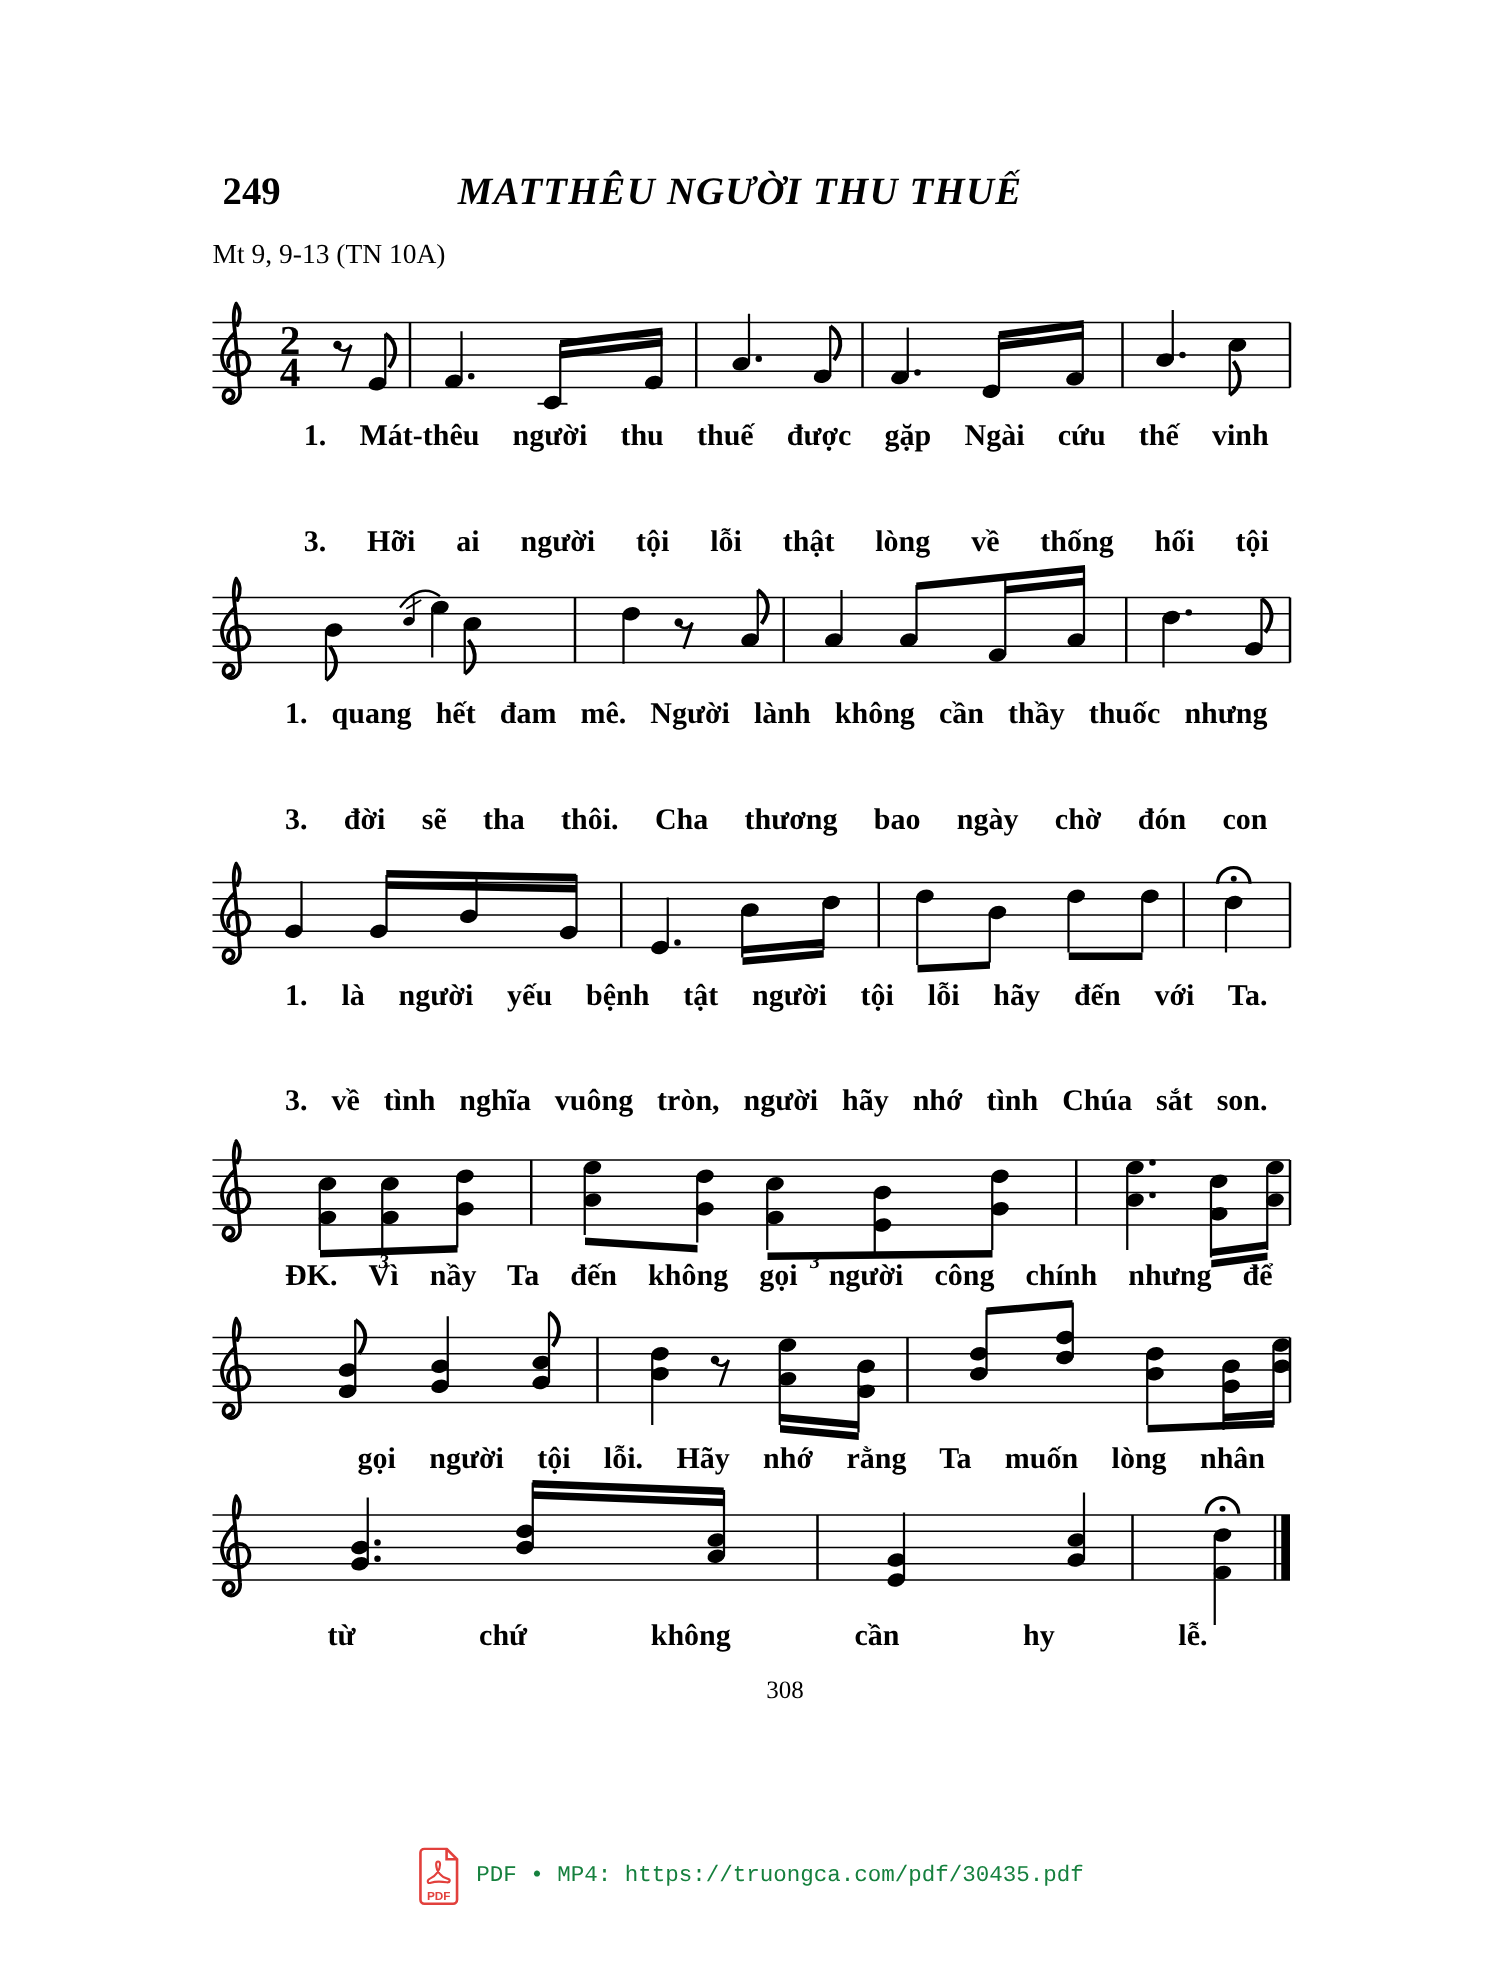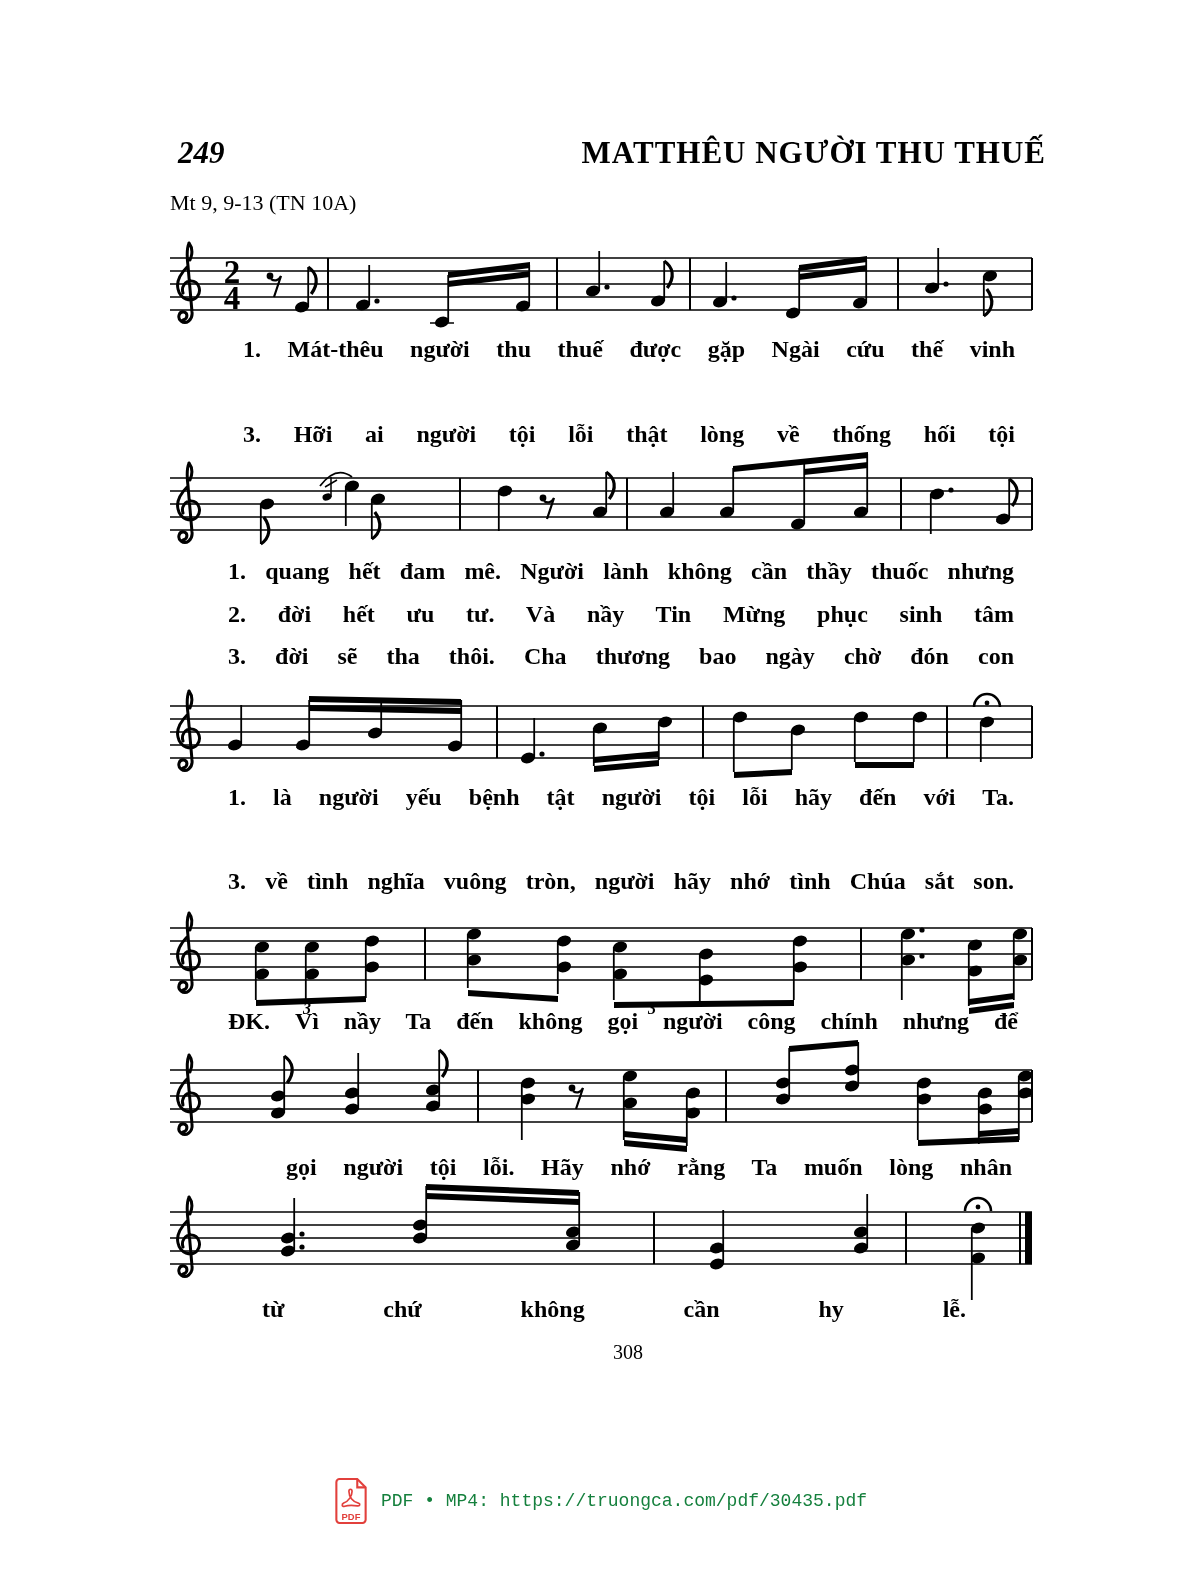--- a/index.html
+++ b/index.html
@@ -6,7 +6,7 @@
   .page{position:relative;width:1200px;height:1575px;background:#ffffff;overflow:hidden;
         font-family:"Liberation Serif","DejaVu Serif",serif;color:#000;}
   .music{position:absolute;left:0;top:0;}
-  .song-number{position:absolute;left:178px;top:135px;font-size:31px;font-weight:bold;font-style:italic;}
+  .song-number{position:absolute;left:178px;top:135px;font-size:31px;font-weight:bold;}
   .title{position:absolute;left:186px;top:135px;width:860px;text-align:right;
          font-size:31px;font-weight:bold;letter-spacing:1px;}
   .subtitle{position:absolute;left:170px;top:190px;width:860px;text-align:left;font-size:22px;}

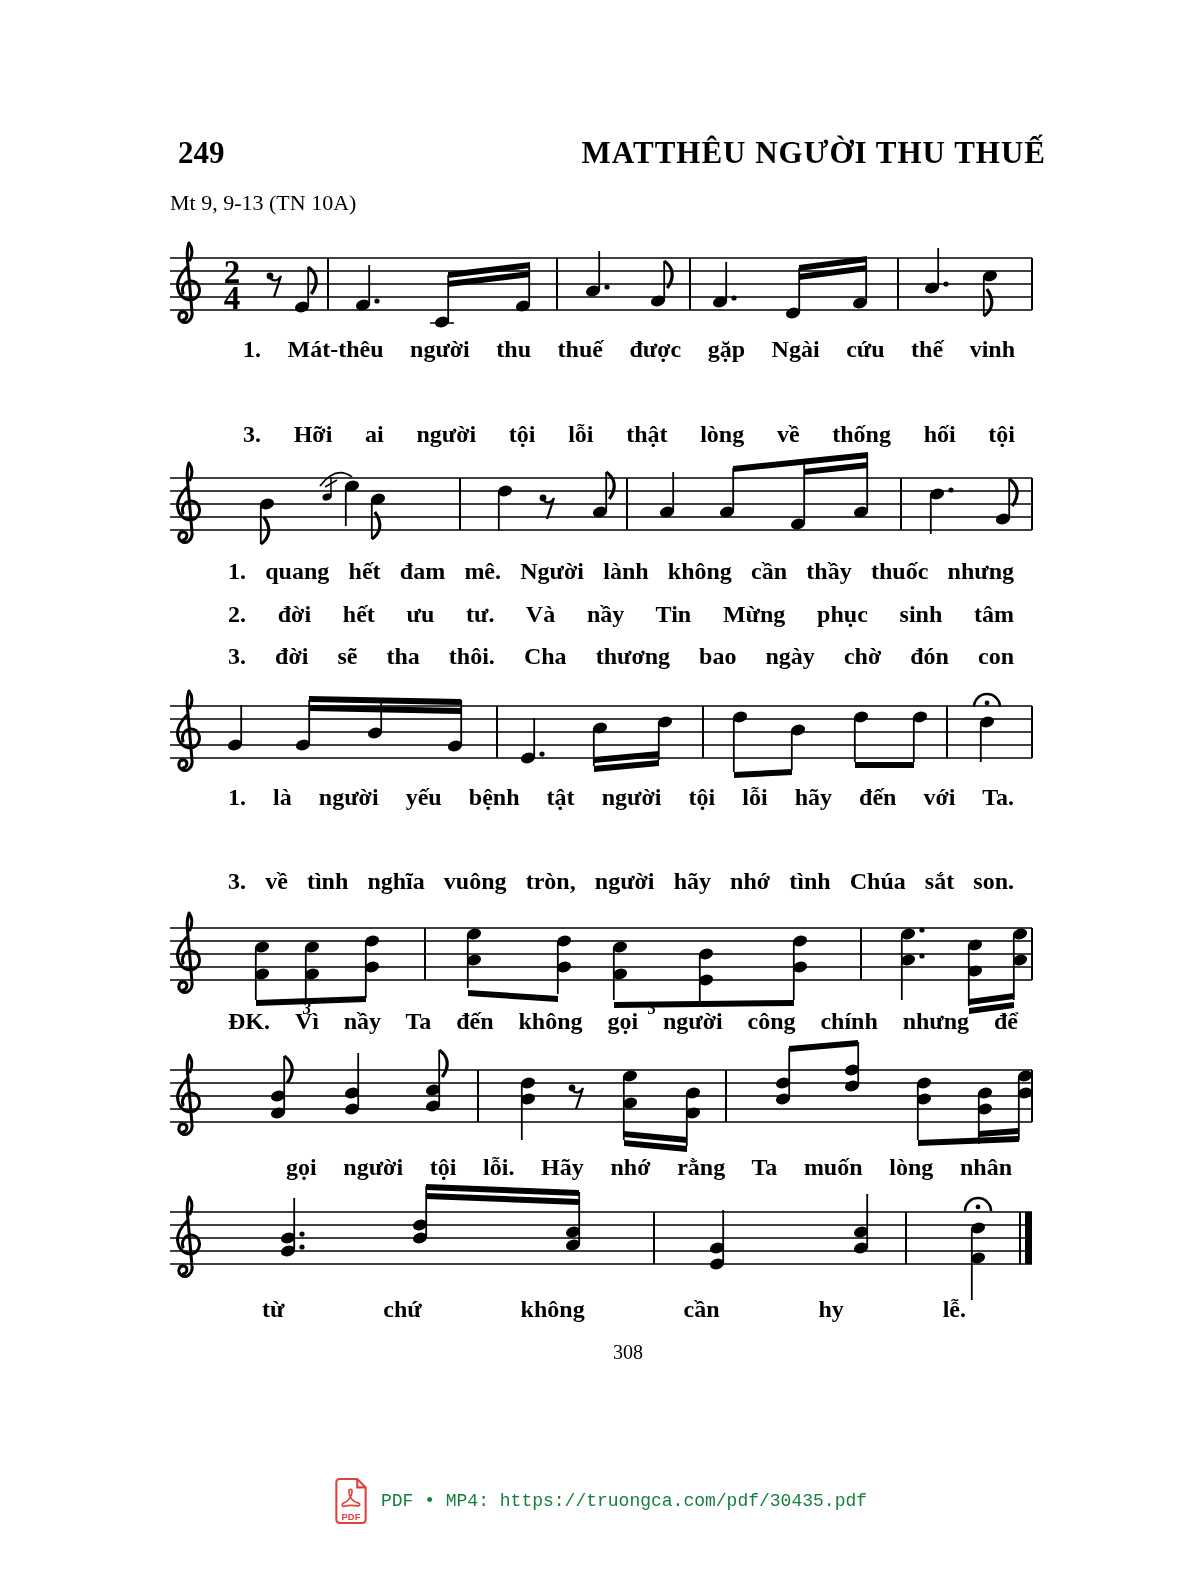--- a/index.html
+++ b/index.html
@@ -7,8 +7,8 @@
         font-family:"Liberation Serif","DejaVu Serif",serif;color:#000;}
   .music{position:absolute;left:0;top:0;}
   .song-number{position:absolute;left:178px;top:135px;font-size:31px;font-weight:bold;}
-  .title{position:absolute;left:186px;top:135px;width:860px;text-align:right;
-         font-size:31px;font-weight:bold;letter-spacing:1px;}
+  .title{position:absolute;left:162px;top:135px;width:860px;text-align:center;
+         font-size:31px;font-weight:bold;letter-spacing:1px;font-style:italic;}
   .subtitle{position:absolute;left:170px;top:190px;width:860px;text-align:left;font-size:22px;}
   .lyric{position:absolute;font-size:24px;text-align:justify;text-align-last:justify;line-height:30px;font-weight:bold;}
   .pagenum{position:absolute;left:0;top:1341px;width:1200px;text-align:center;font-size:20px;padding-left:28px;}

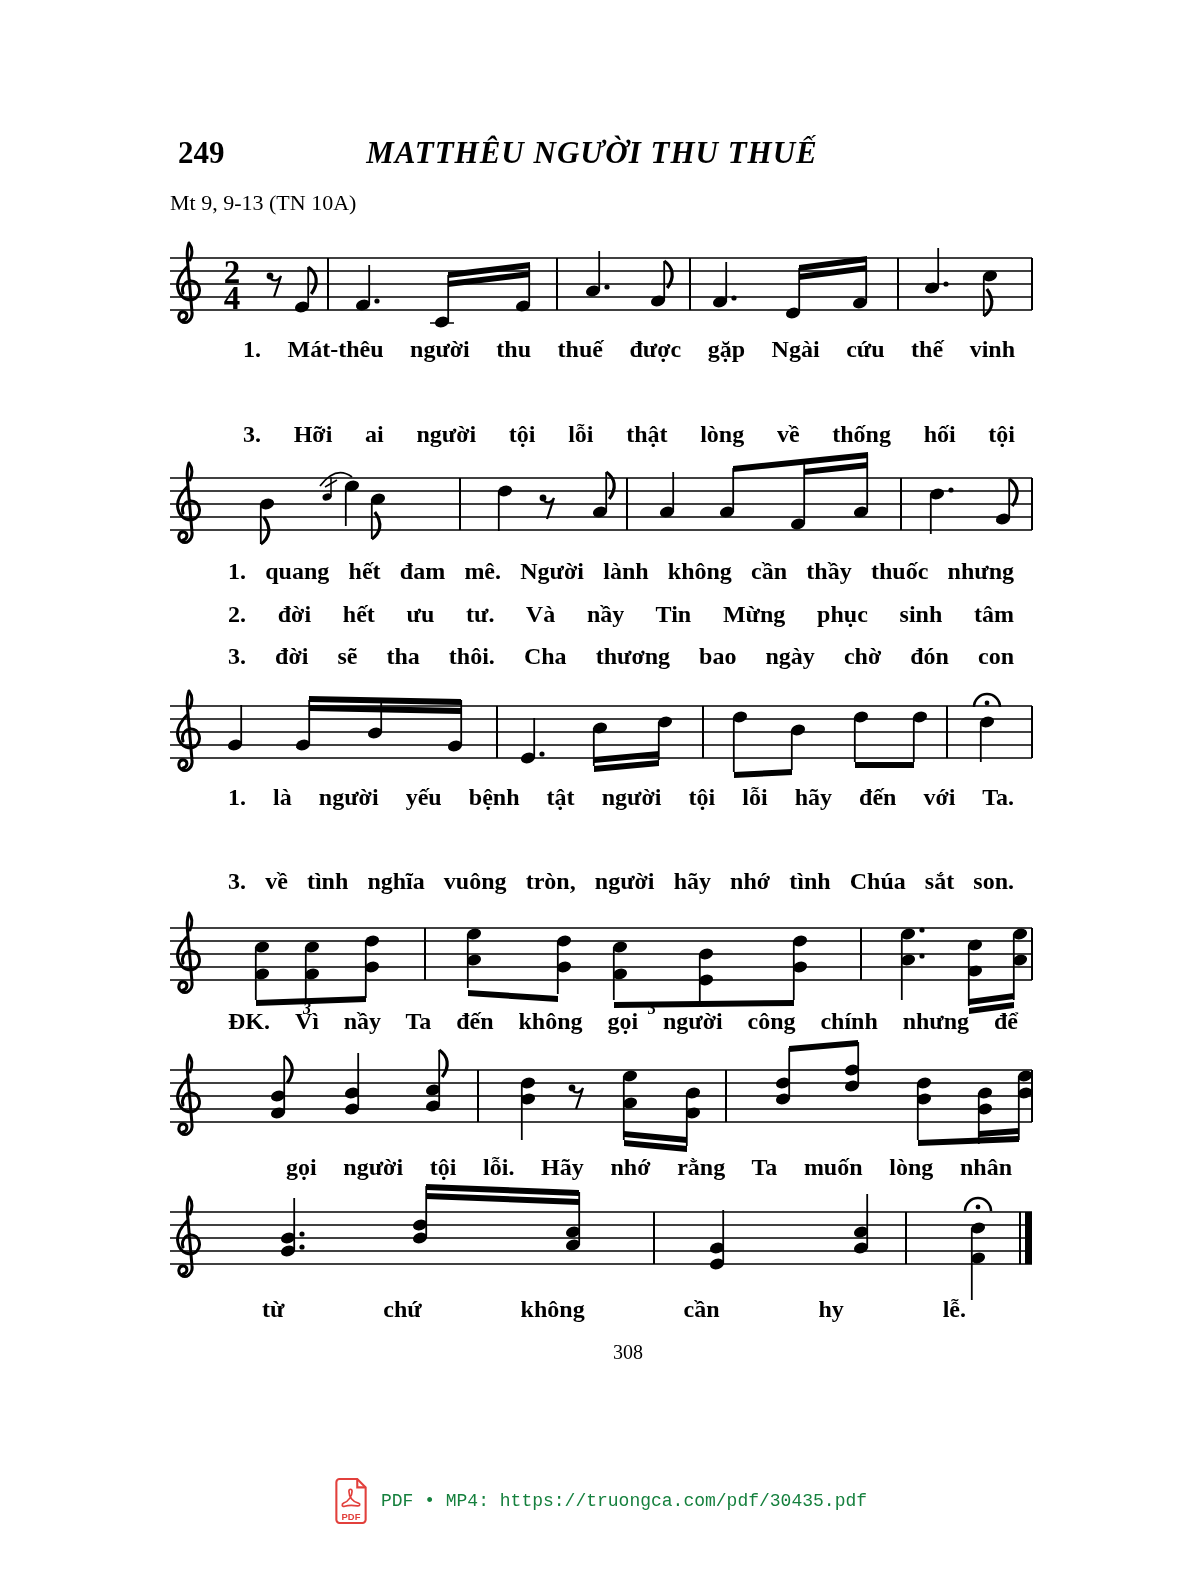--- a/index.html
+++ b/index.html
@@ -319,7 +319,6 @@
   <div class="lyric" style="top:419px;left:243px;width:772px">3. Hỡi ai người tội lỗi thật lòng về thống hối tội</div>
 
   <div class="lyric" style="top:556px;left:228px;width:786px">1.&nbsp;quang hết đam mê. Người lành không cần thầy thuốc nhưng</div>
-  <div class="lyric" style="top:599px;left:228px;width:786px">2. đời hết ưu tư. Và nầy Tin Mừng phục sinh tâm</div>
   <div class="lyric" style="top:641px;left:228px;width:786px">3. đời sẽ tha thôi. Cha thương bao ngày chờ đón con</div>
 
   <div class="lyric" style="top:782px;left:228px;width:786px">1.&nbsp;là người yếu bệnh tật người tội lỗi hãy đến với Ta.</div>

